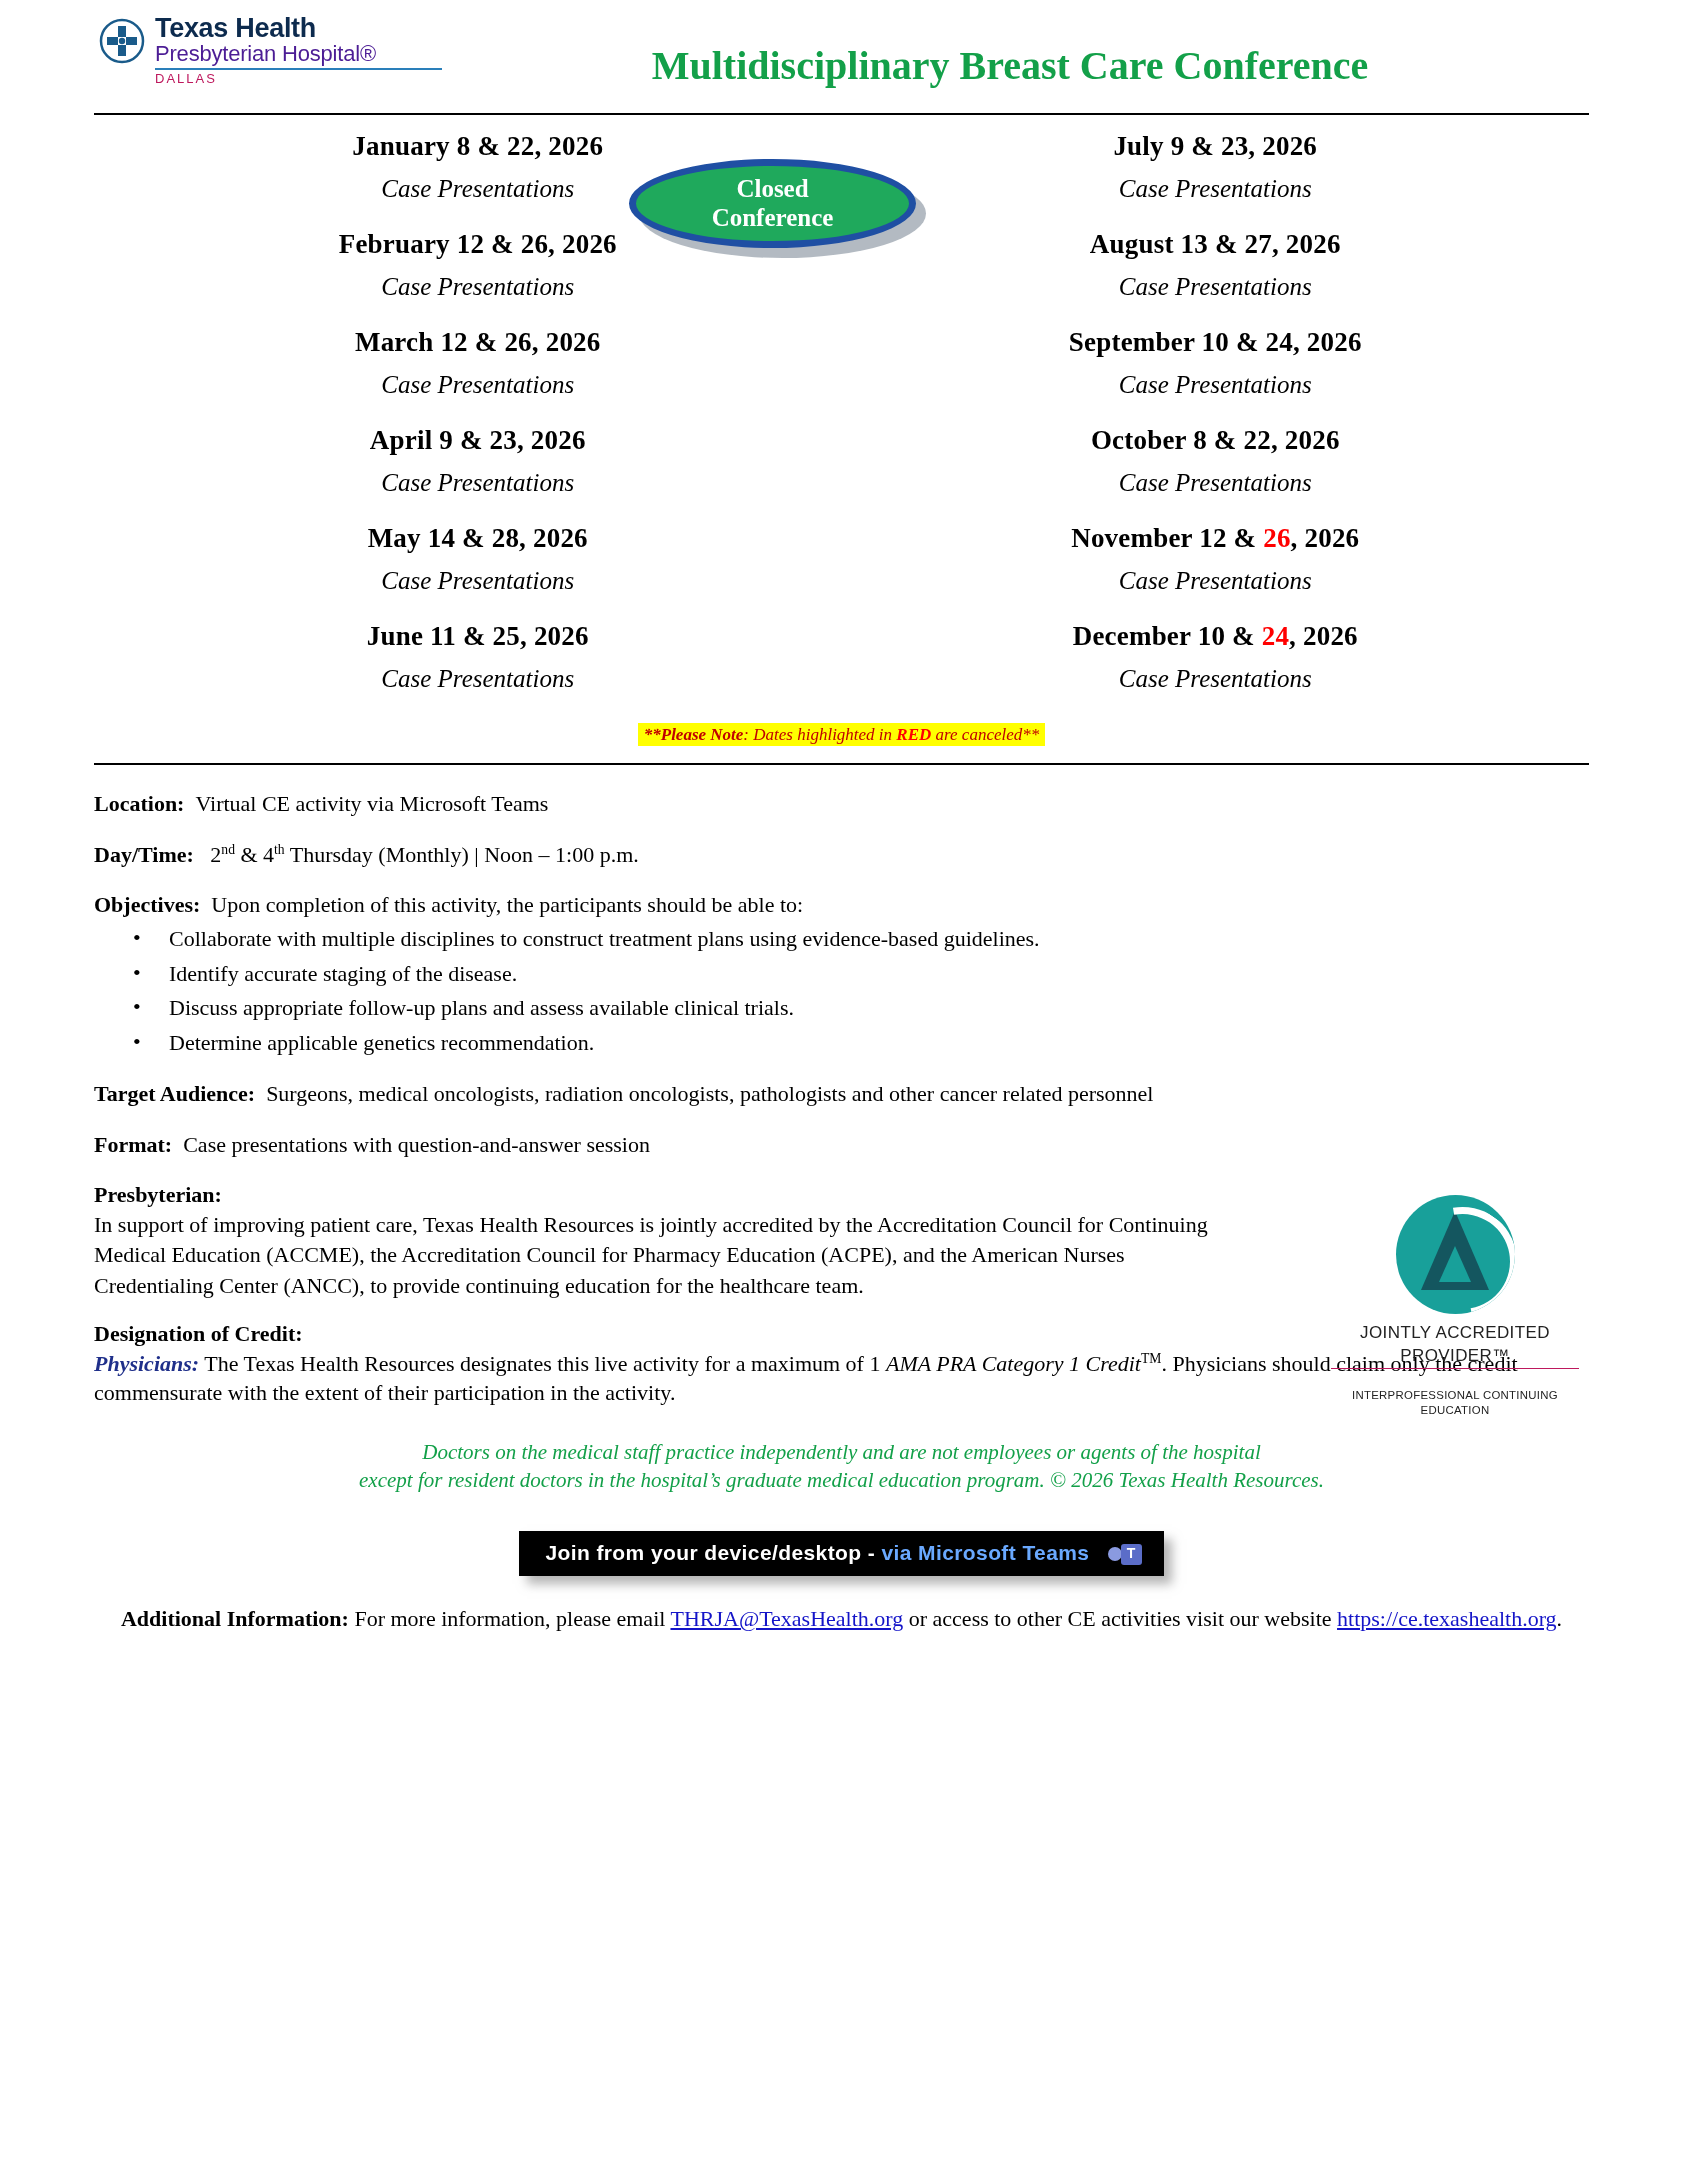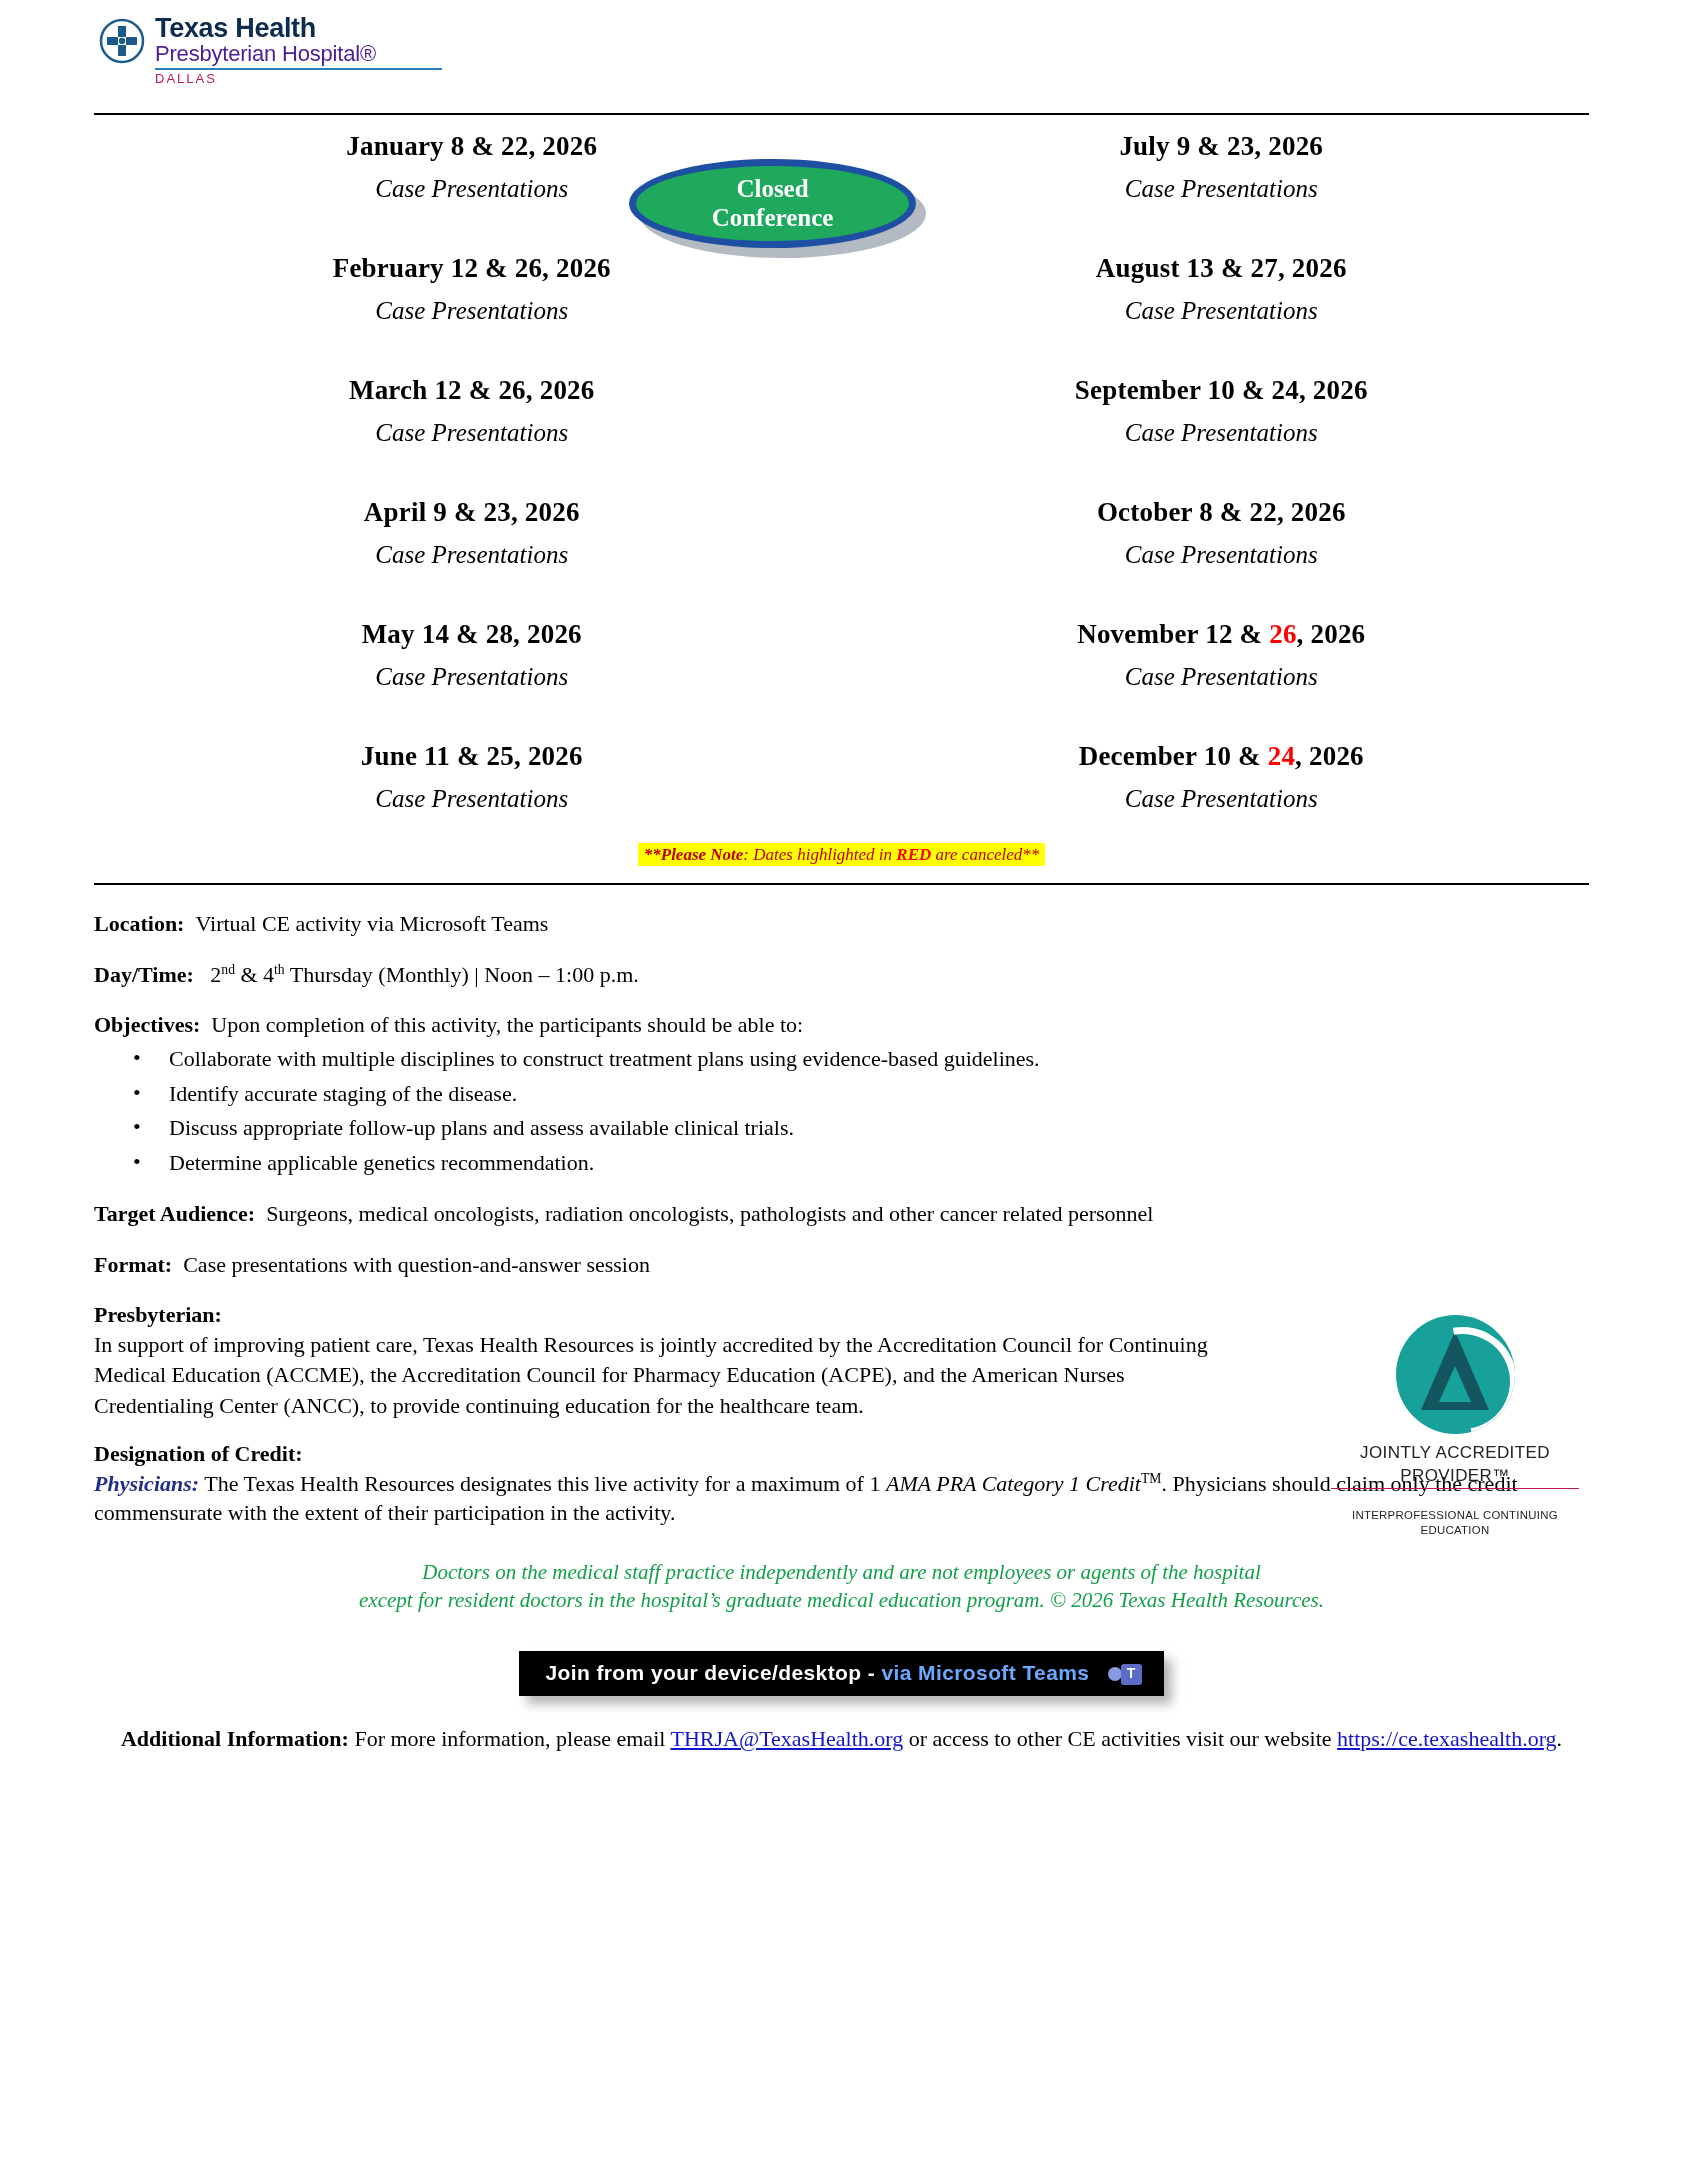--- a/index.html
+++ b/index.html
@@ -382,6 +382,7 @@
         <div class="logo-line3">DALLAS</div>
       </div>
     </div>
+    <div class="doc-title">Multidisciplinary Breast Care Conference</div>
   </div>
 
   <div class="rule-top"></div>

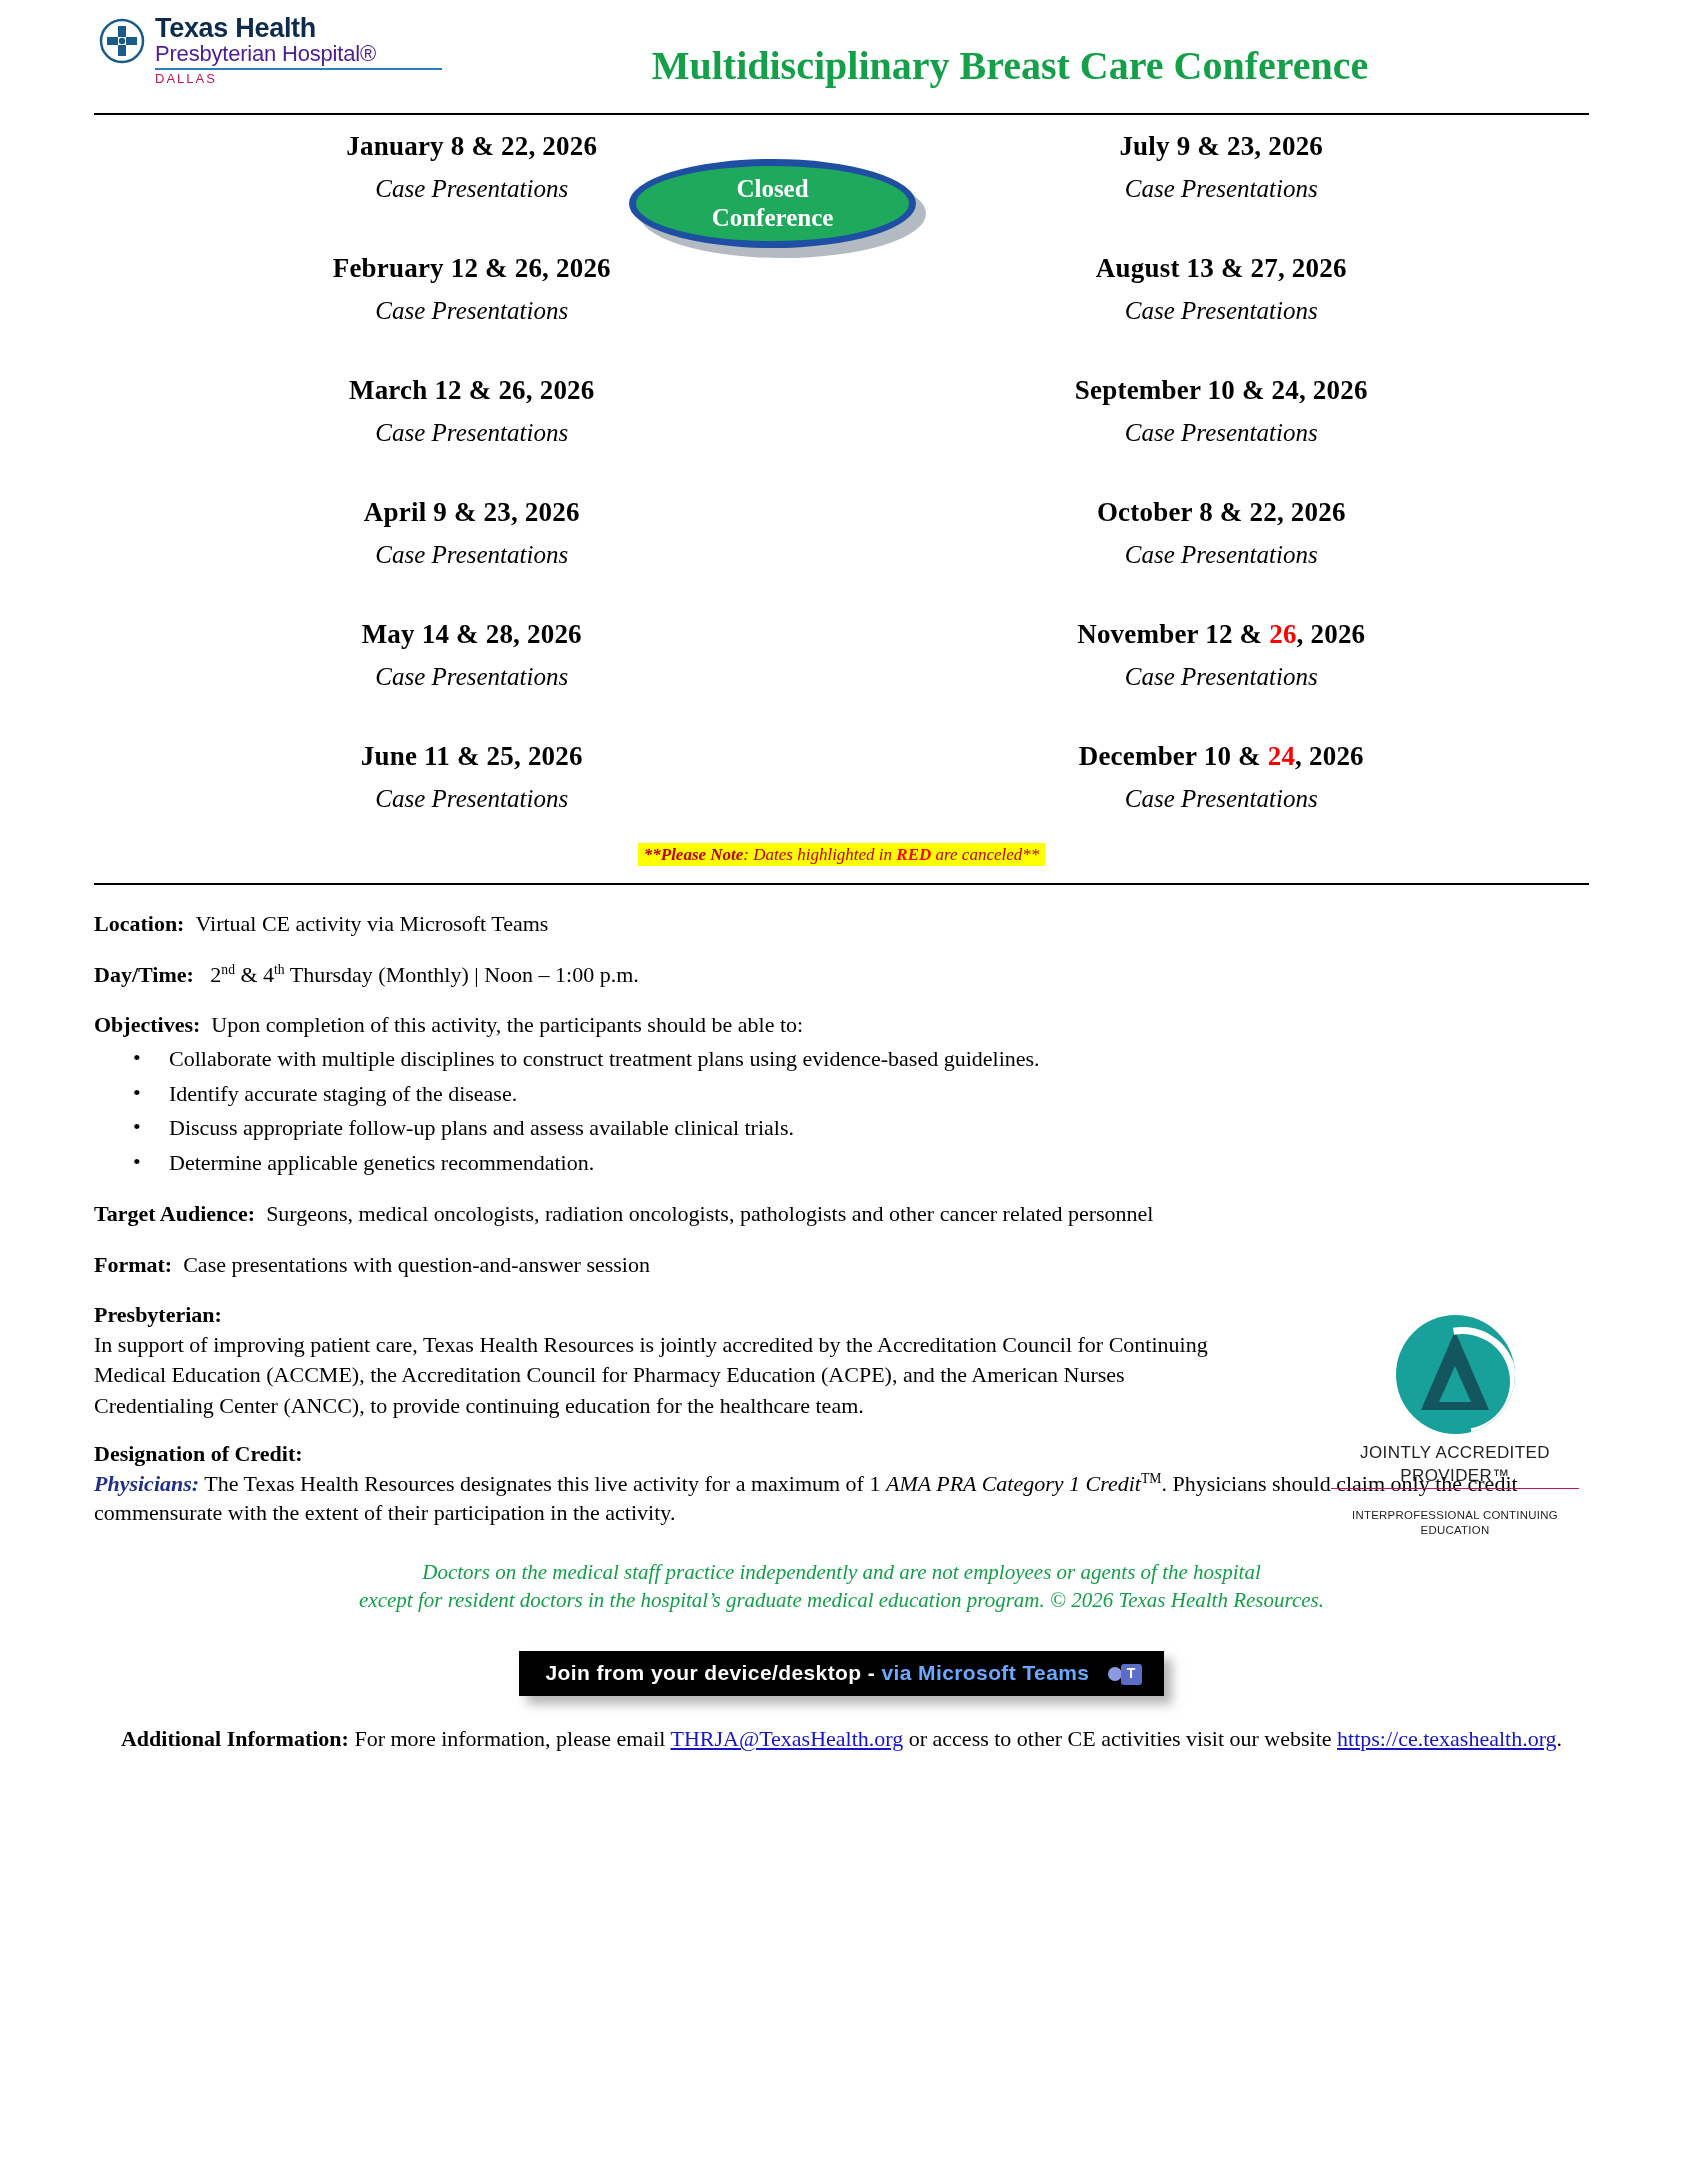--- a/index.html
+++ b/index.html
@@ -101,7 +101,6 @@
     grid-template-columns: 1fr 1fr;
     column-gap: 0;
     row-gap: 0;
-    gap: 24px;
   }
   .sched-cell {
     text-align: center;

